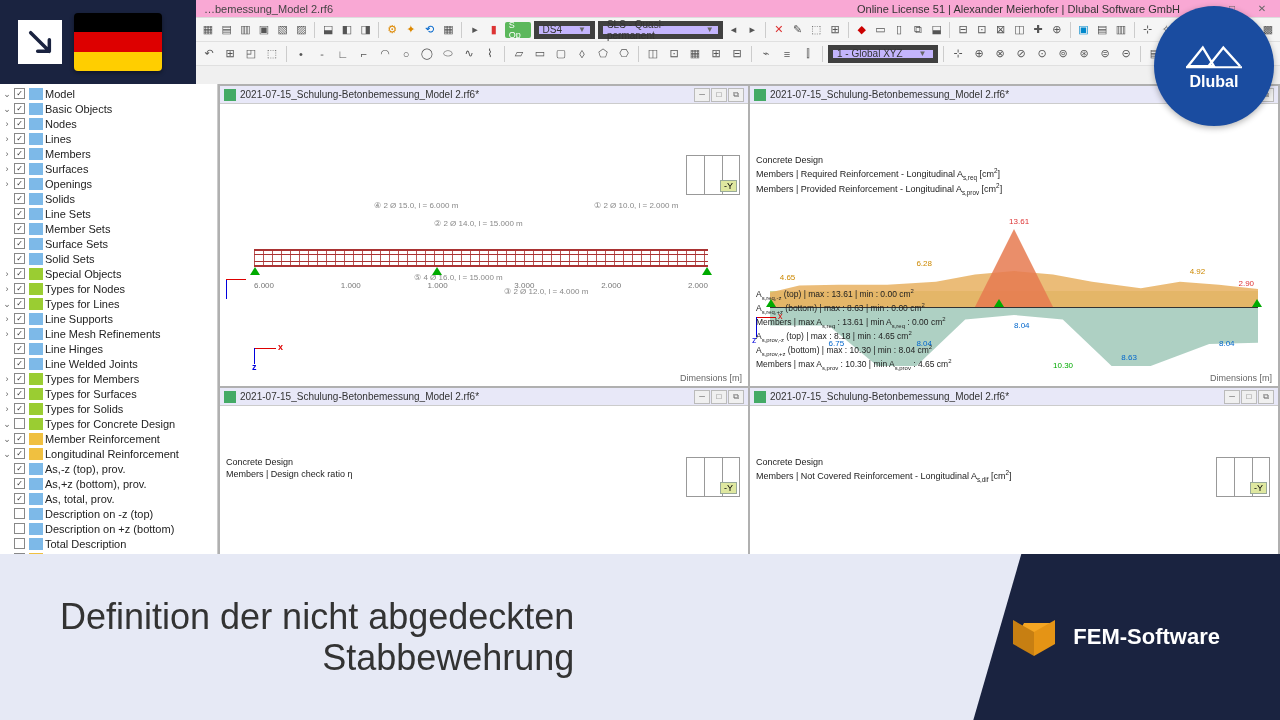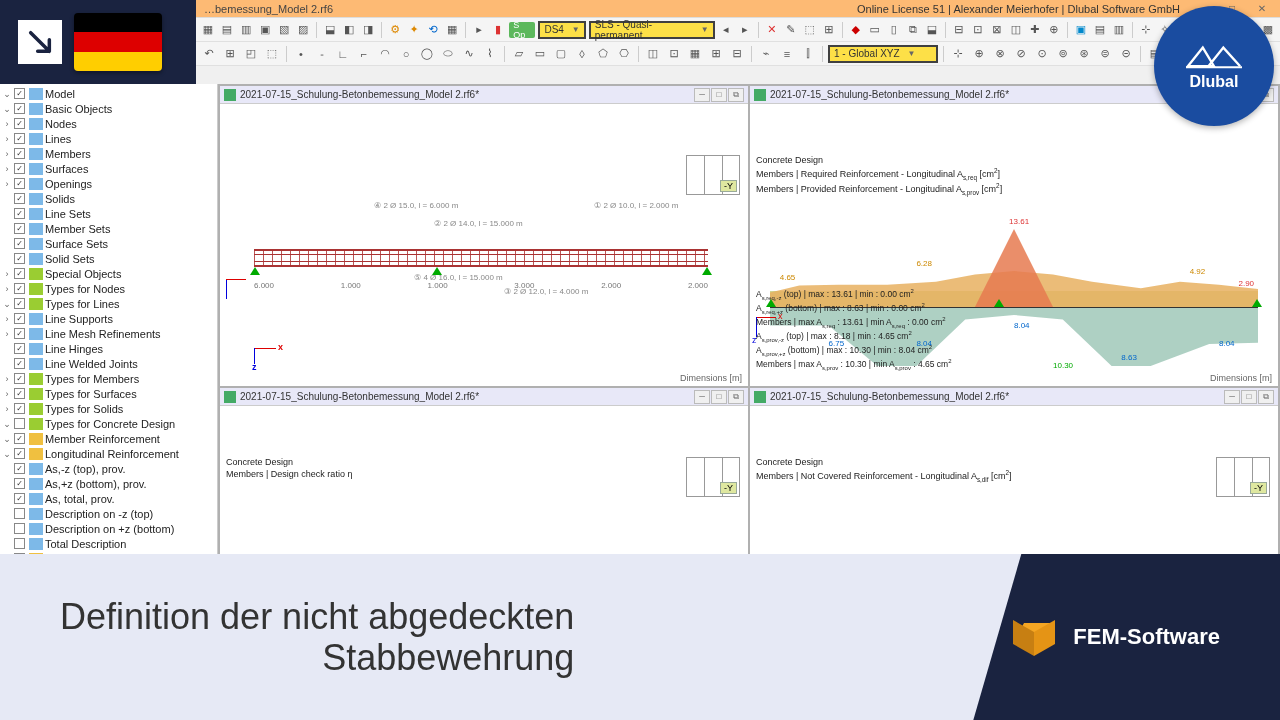--- a/index.html
+++ b/index.html
@@ -7,7 +7,7 @@
 .app { width:1280px; height:720px; position:relative; }
 
 
-.titlebar { height:18px; background:#fdba74; display:flex; align-items:center; padding:0 4px; font-size:11px; color:#444; border-bottom:1px solid #ddd; }
+.titlebar { height:18px; background:#f9a8d4; display:flex; align-items:center; padding:0 4px; font-size:11px; color:#444; border-bottom:1px solid #ddd; }
 .titlebar .spacer { flex:1; }
 .titlebar .right { color:#333; }
 .win-btns { display:flex; gap:2px; margin-left:8px; }

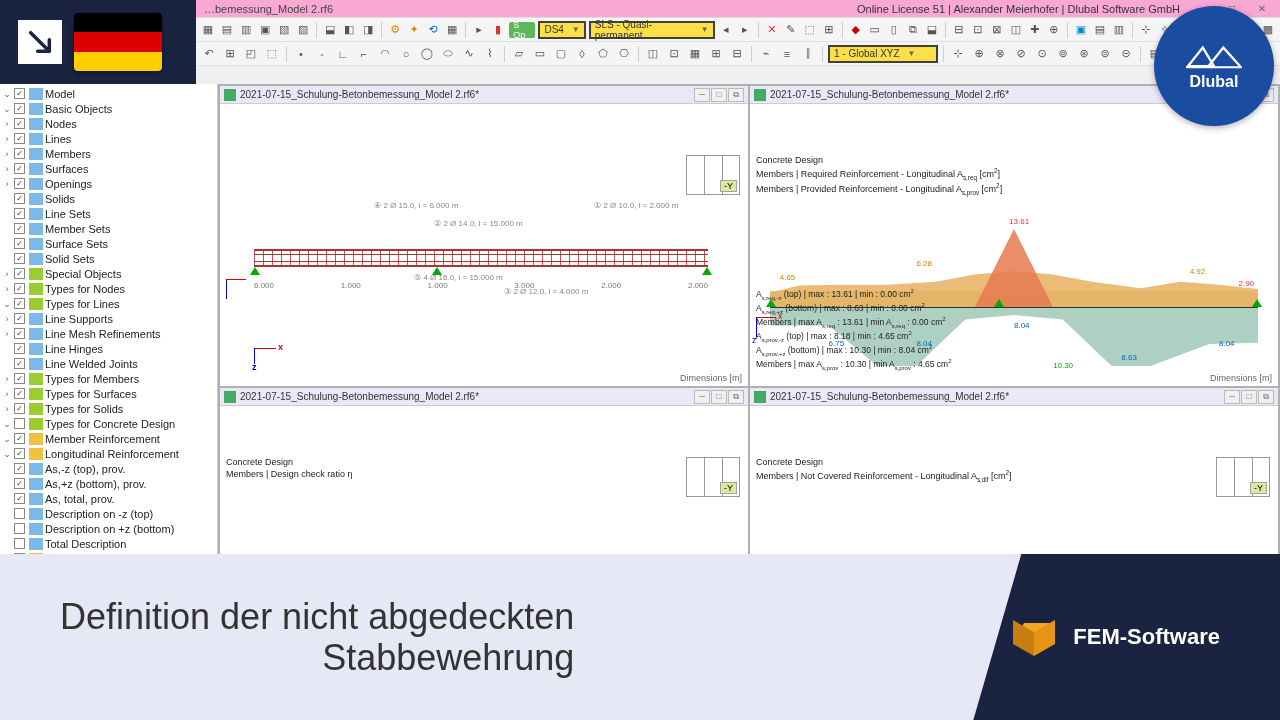--- a/index.html
+++ b/index.html
@@ -21,7 +21,7 @@
 .toolbar { height:24px; background:#f5f5f5; display:flex; align-items:center; gap:3px; padding:0 4px 0 200px; border-bottom:1px solid #e0e0e0; }
 .toolbar .tb-btn { width:18px; height:18px; display:flex; align-items:center; justify-content:center; font-size:11px; color:#555; border-radius:2px; }
 .toolbar .sep { width:1px; height:16px; background:#ccc; margin:0 2px; }
-.toolbar .combo { height:18px; font-size:10px; border:2px solid #404040; background:#fde047; padding:0 4px; display:flex; align-items:center; gap:8px; color:#333; }
+.toolbar .combo { height:18px; font-size:10px; border:5px solid #404040; background:#c4b5fd; padding:0 4px; display:flex; align-items:center; gap:16px; color:#333; }
 .toolbar .combo .ar { color:#666; font-size:8px; }
 .tb-green { background:#5cb85c; color:#fff; border-radius:2px; padding:0 4px; height:16px; display:flex; align-items:center; font-size:9px; }
 

